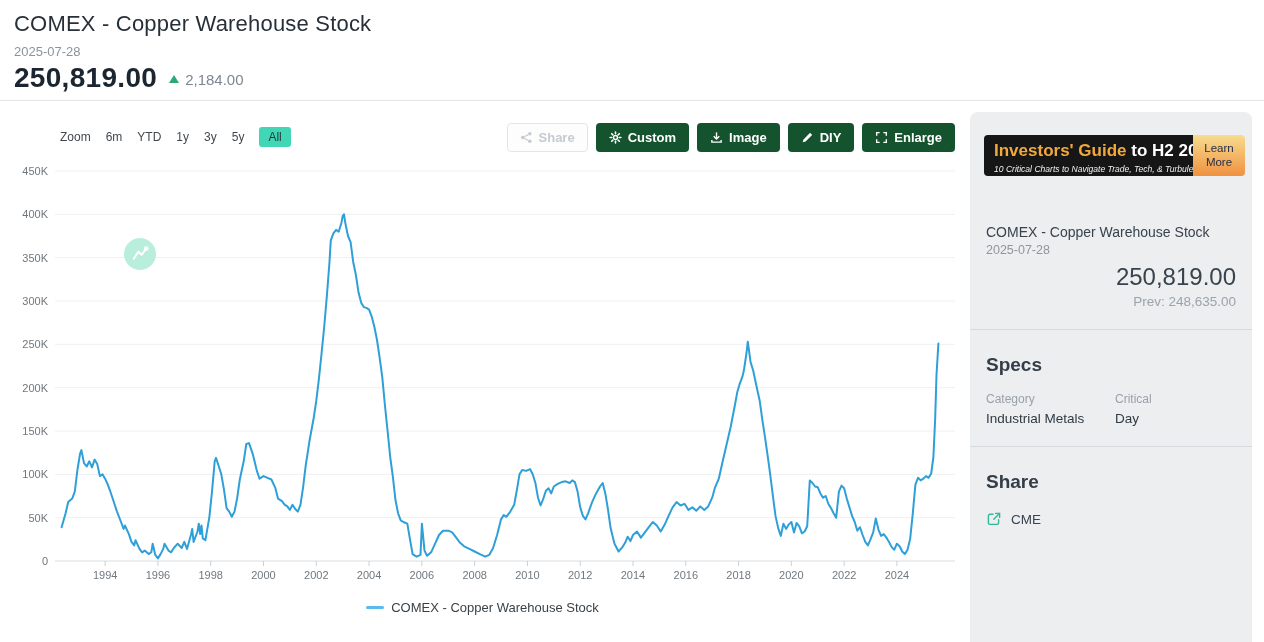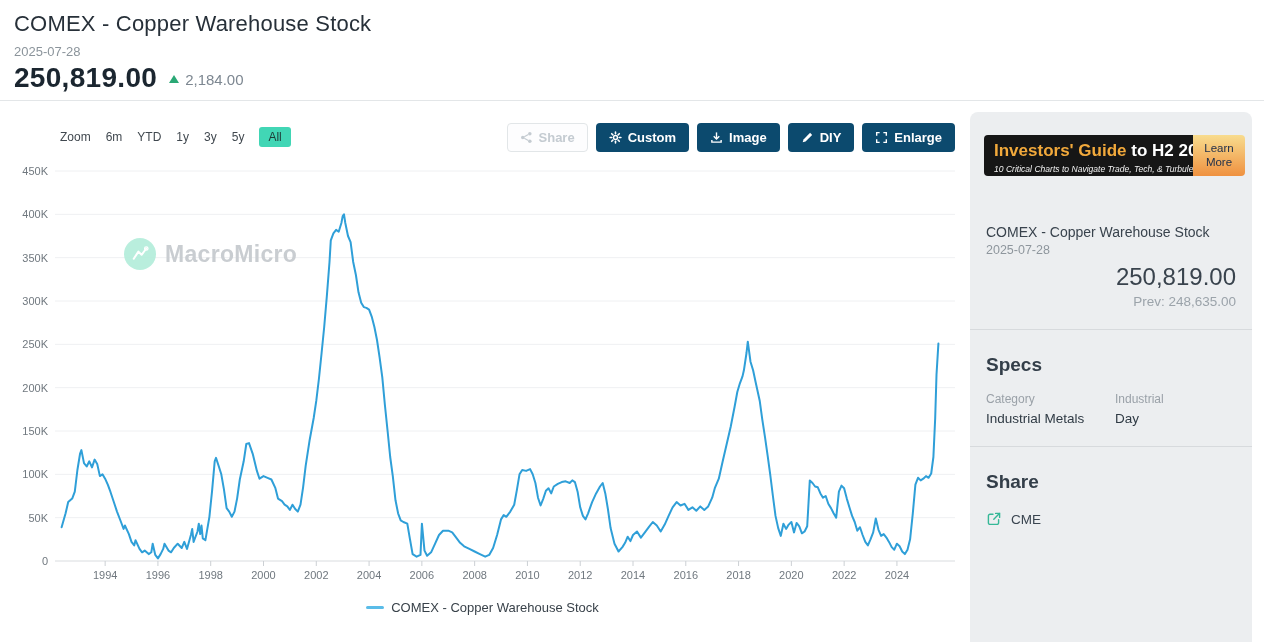--- a/index.html
+++ b/index.html
@@ -28,7 +28,7 @@
   .act-btn { display:flex; align-items:center; gap:6px; font-size:13px; font-weight:700;
     padding:6px 12px; border-radius:4px; border:1px solid transparent; cursor:pointer; }
   .act-btn.outline { background:#fdfdfe; border-color:#e2e6e8; color:#c4cbd1; }
-  .act-btn.ghost { background:#0c4a6e; color:#ffffff; }
+  .act-btn.ghost { background:#14532d; color:#ffffff; }
   .act-btn svg { display:block; }
 
   #chart-svg { position:absolute; left:0; top:52px; }

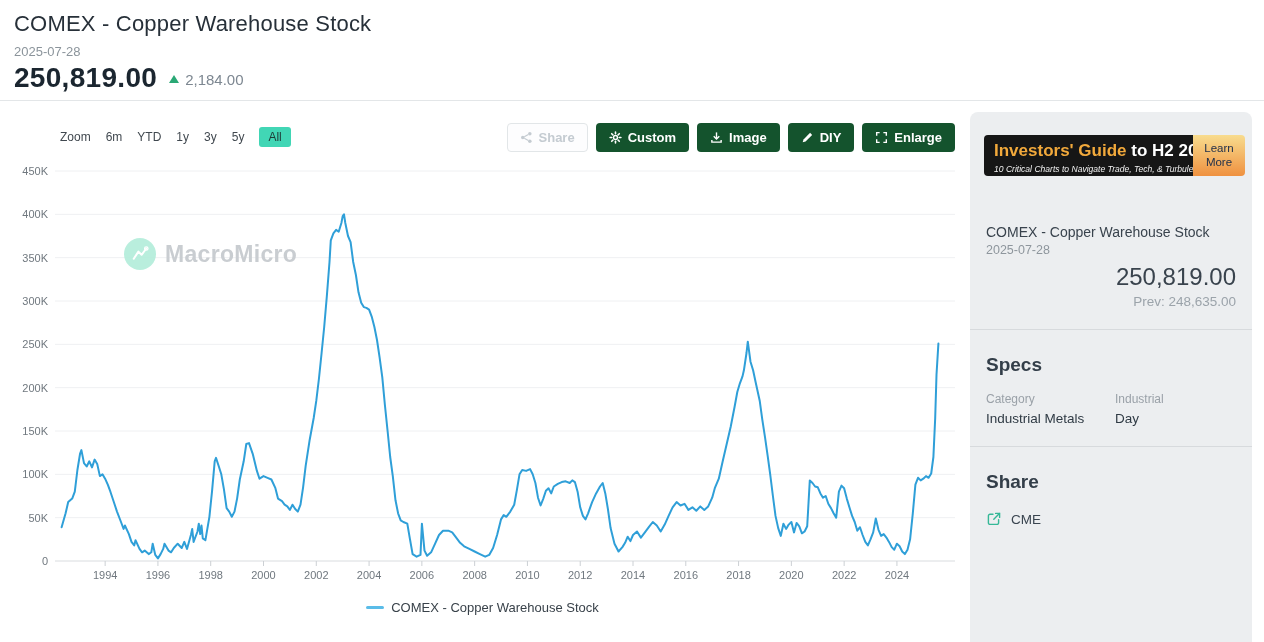--- a/index.html
+++ b/index.html
@@ -222,7 +222,6 @@
           <circle cx="22" cy="7" r="2.2" fill="none" stroke="#ffffff" stroke-width="1.6"></circle>
         </svg>
       </span>
-      <span class="wm-text">MacroMicro</span>
     </div>
 
     <div class="legend">

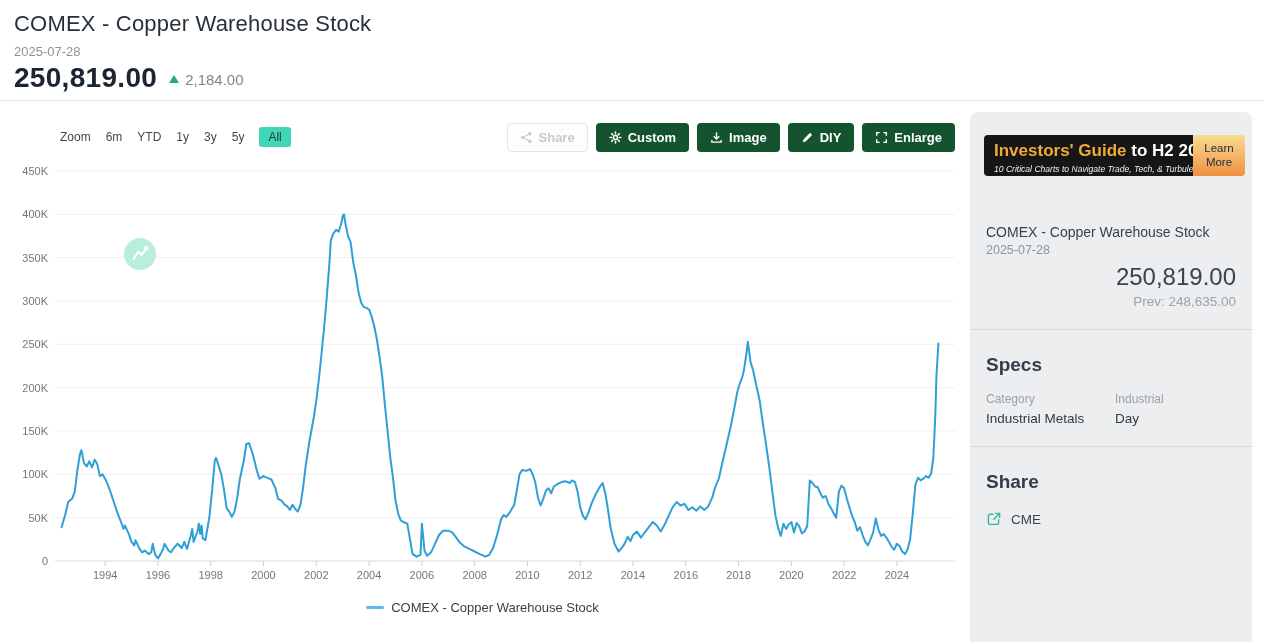--- a/index.html
+++ b/index.html
@@ -259,7 +259,7 @@
             <div class="spec-value">Industrial Metals</div>
           </div>
           <div>
-            <div class="spec-label">Industrial</div>
+            <div class="spec-label">Critical</div>
             <div class="spec-value">Day</div>
           </div>
         </div>

